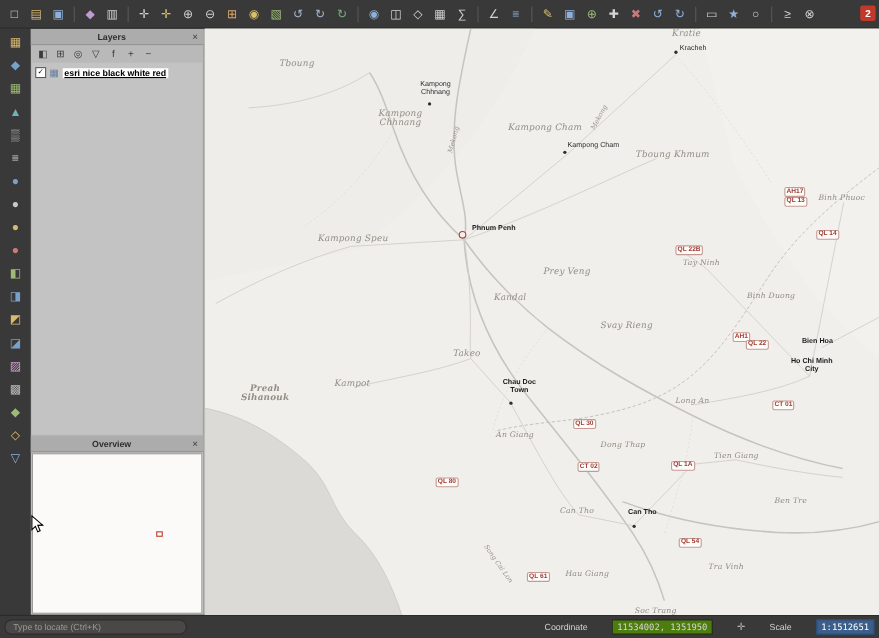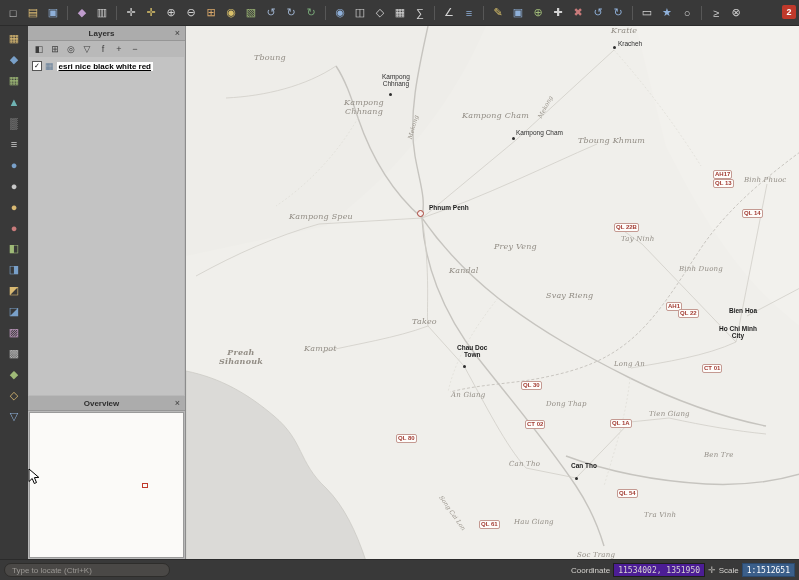--- a/index.html
+++ b/index.html
@@ -69,7 +69,7 @@
 
   
   .status-bar{flex:0 0 20px;height:20px;background:#393939;border-top:1px solid #2b2b2b;
-              display:flex;align-items:center;padding:0 4px;gap:3px;}
+              display:flex;align-items:center;padding:0 4px;gap:22px;}
   .locator{width:150px;height:12px;background:#4a4846;border:1px solid #2e2d2b;border-radius:7px;
            display:flex;align-items:center;padding:0 7px;font-size:8px;color:#9b9894;}
   .sb-spacer{flex:1;}

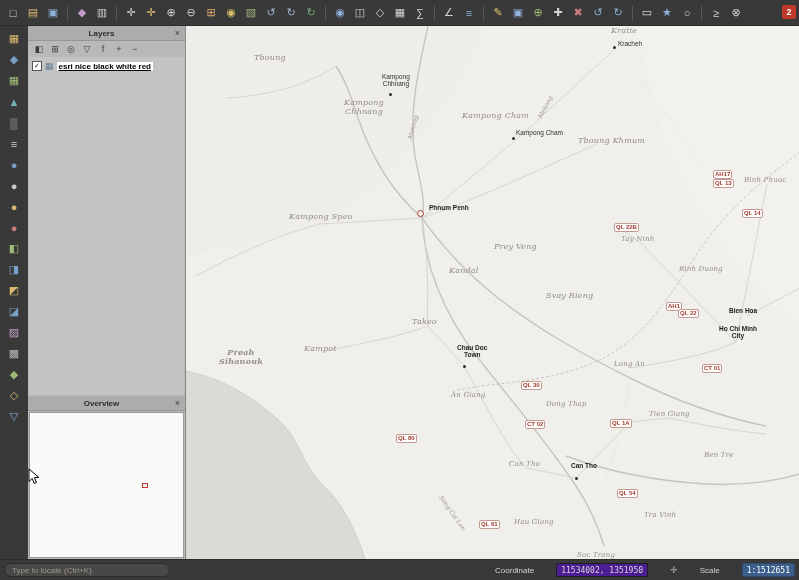--- a/index.html
+++ b/index.html
@@ -74,7 +74,7 @@
            display:flex;align-items:center;padding:0 7px;font-size:8px;color:#9b9894;}
   .sb-spacer{flex:1;}
   .sb-label{font-size:8px;color:#d5d3cf;}
-  .sb-value{height:12px;background:#4c1d95;border:1px solid #1f1e1d;color:#d8d6d2;font-size:8px;
+  .sb-value{height:12px;background:#4d7c0f;border:1px solid #1f1e1d;color:#d8d6d2;font-size:8px;
             display:flex;align-items:center;padding:0 4px;
             font-family:"DejaVu Sans Mono",monospace;white-space:nowrap;}
   .sb-value.scale{background:#3b5f8a;color:#fff;border-color:#2c4a6e;}

